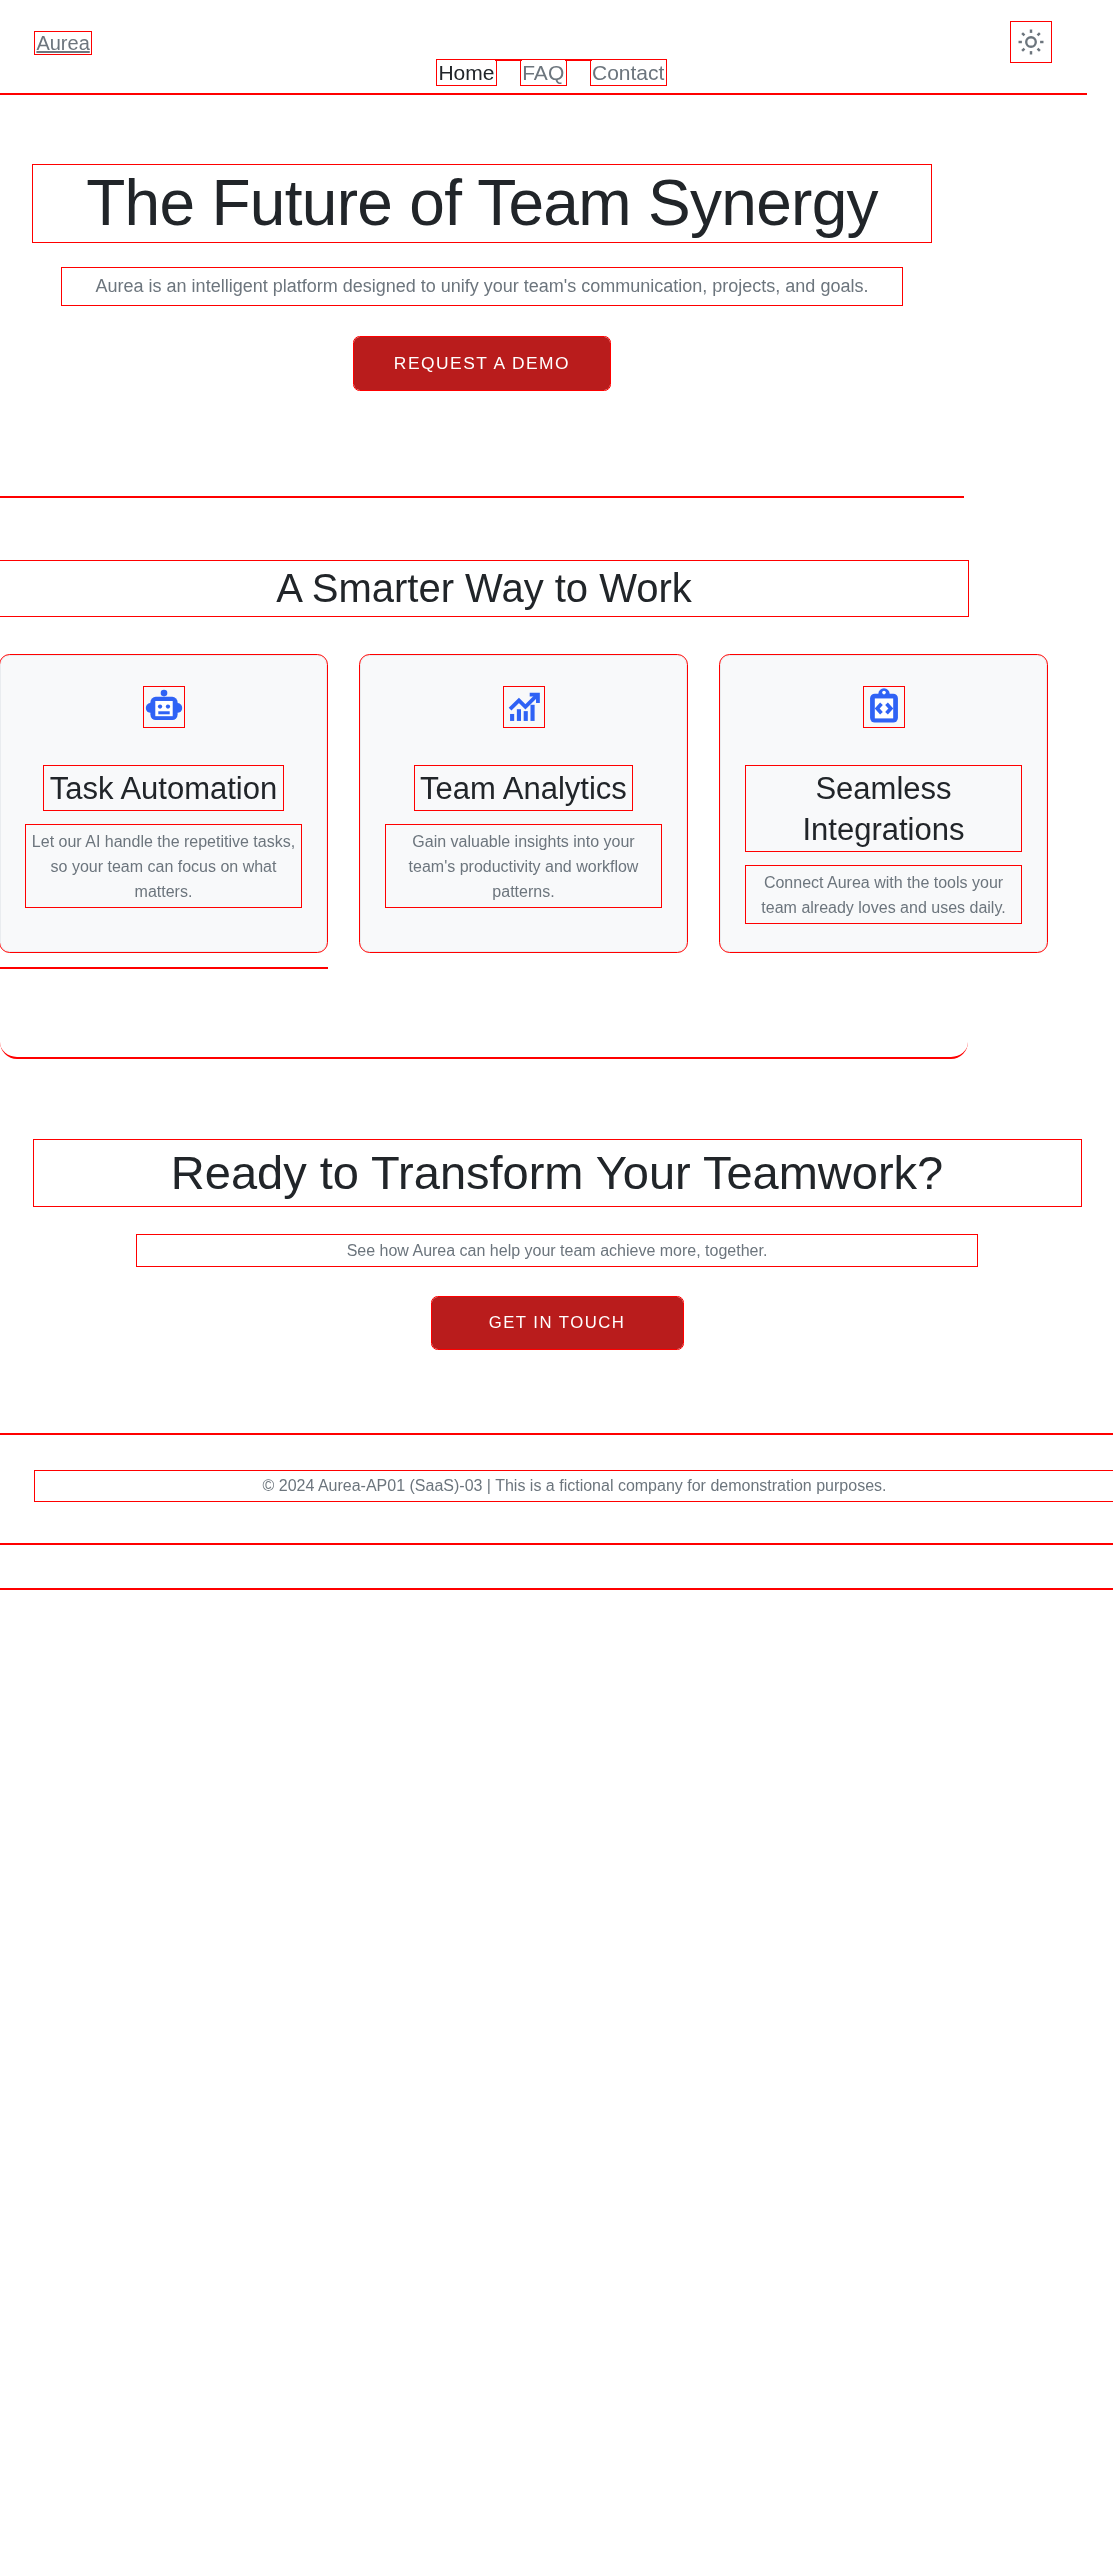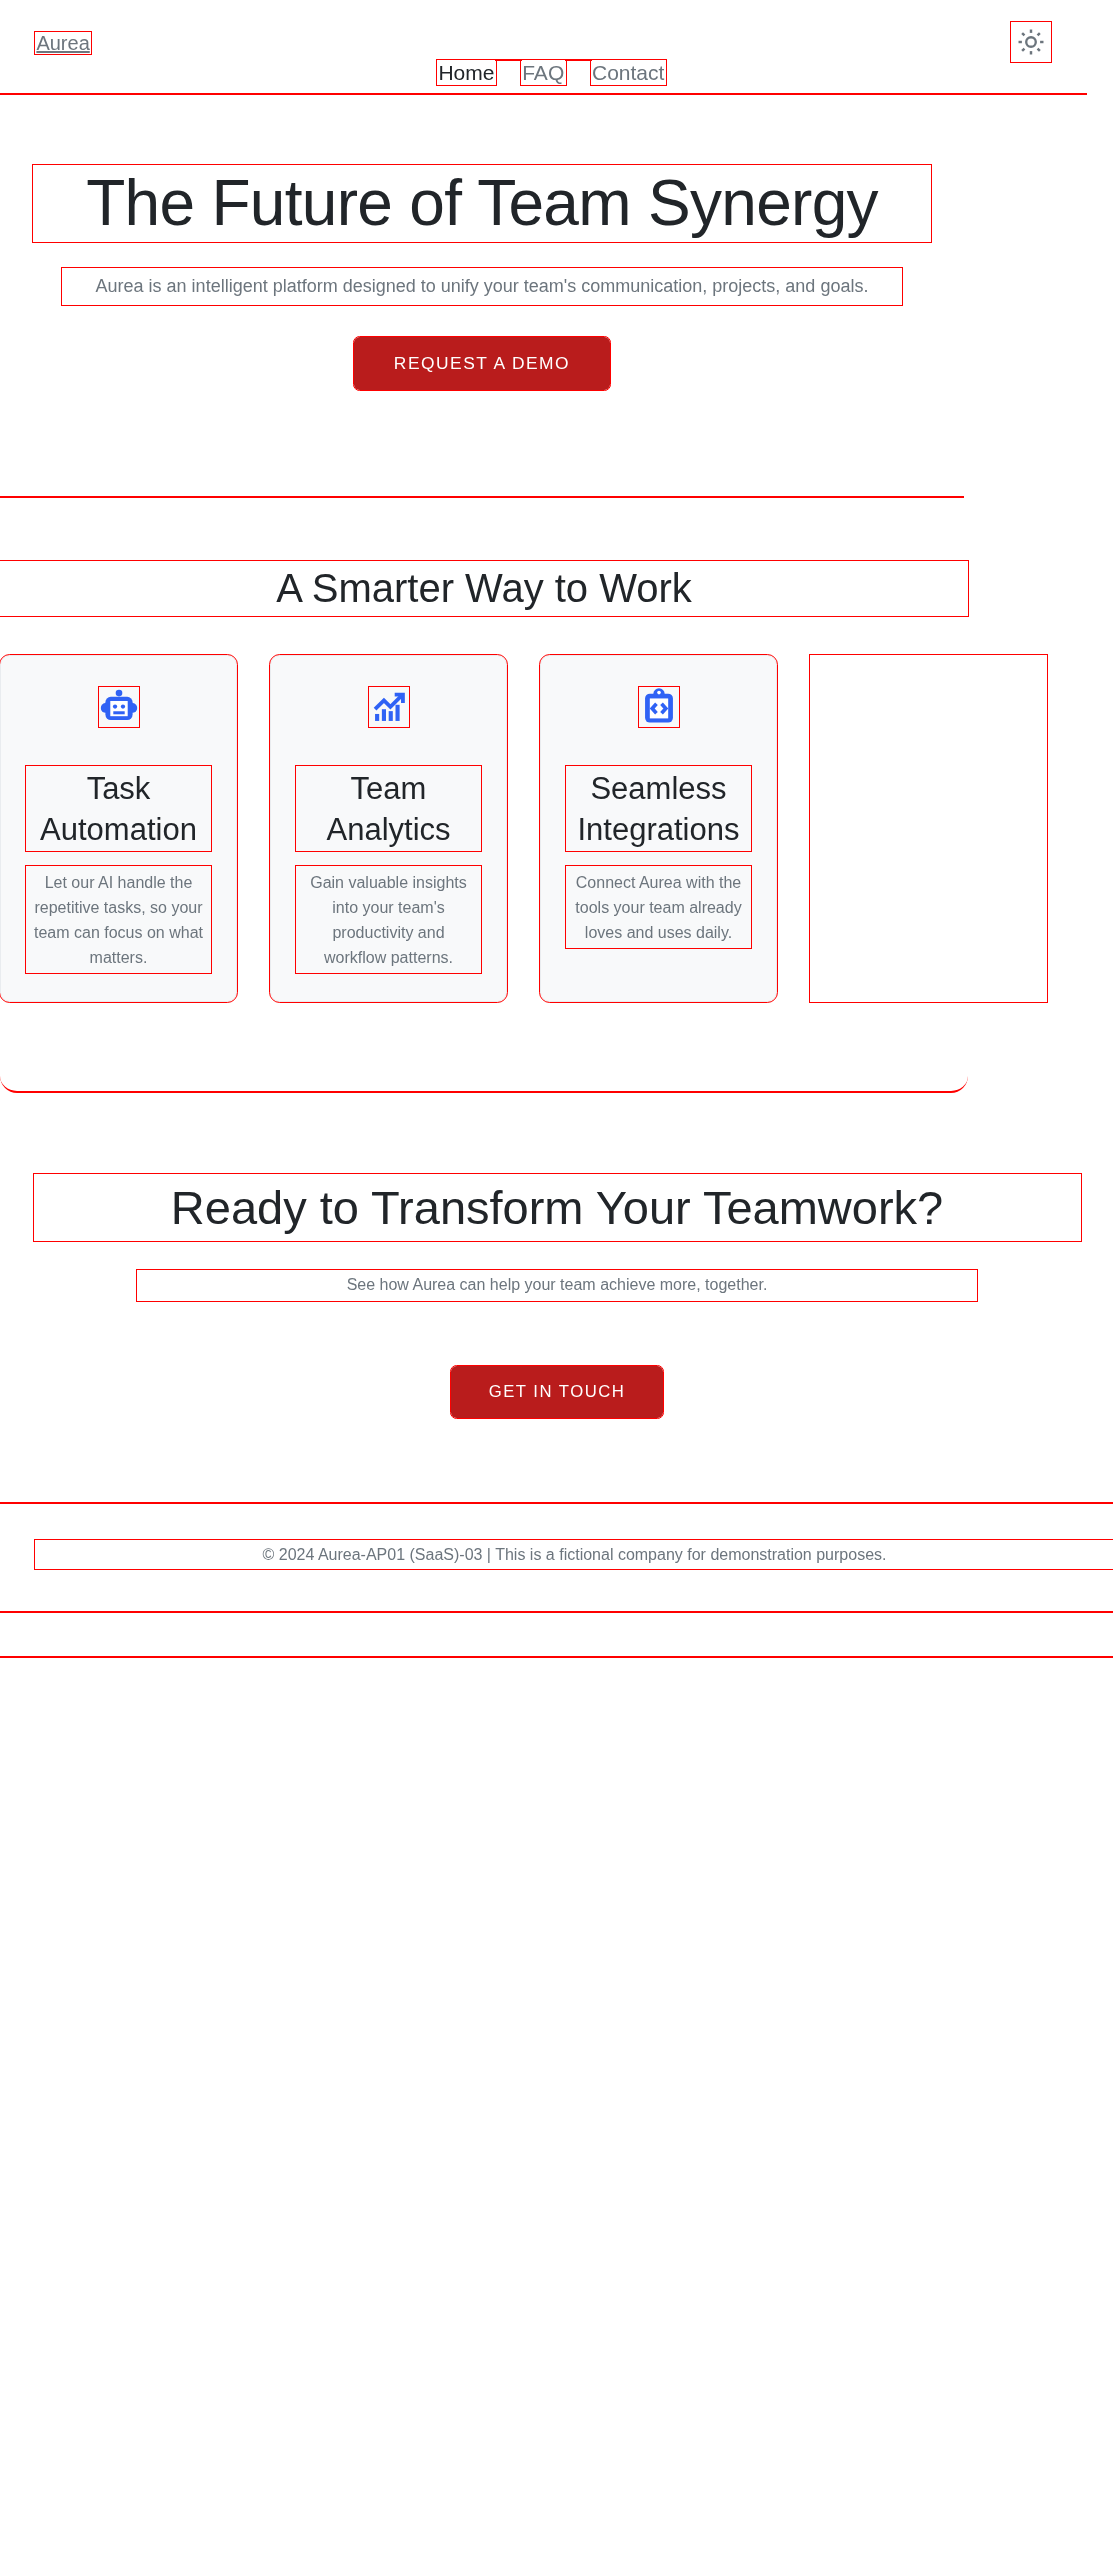--- a/index.html
+++ b/index.html
@@ -123,7 +123,7 @@
     width: 1047px;
     margin: 39px auto 0 auto;
     display: grid;
-    grid-template-columns: 1fr 1fr 1fr 1fr;
+    grid-template-columns: 1fr 1fr 1fr;
     column-gap: 33px;
     row-gap: 15.3px;
   }

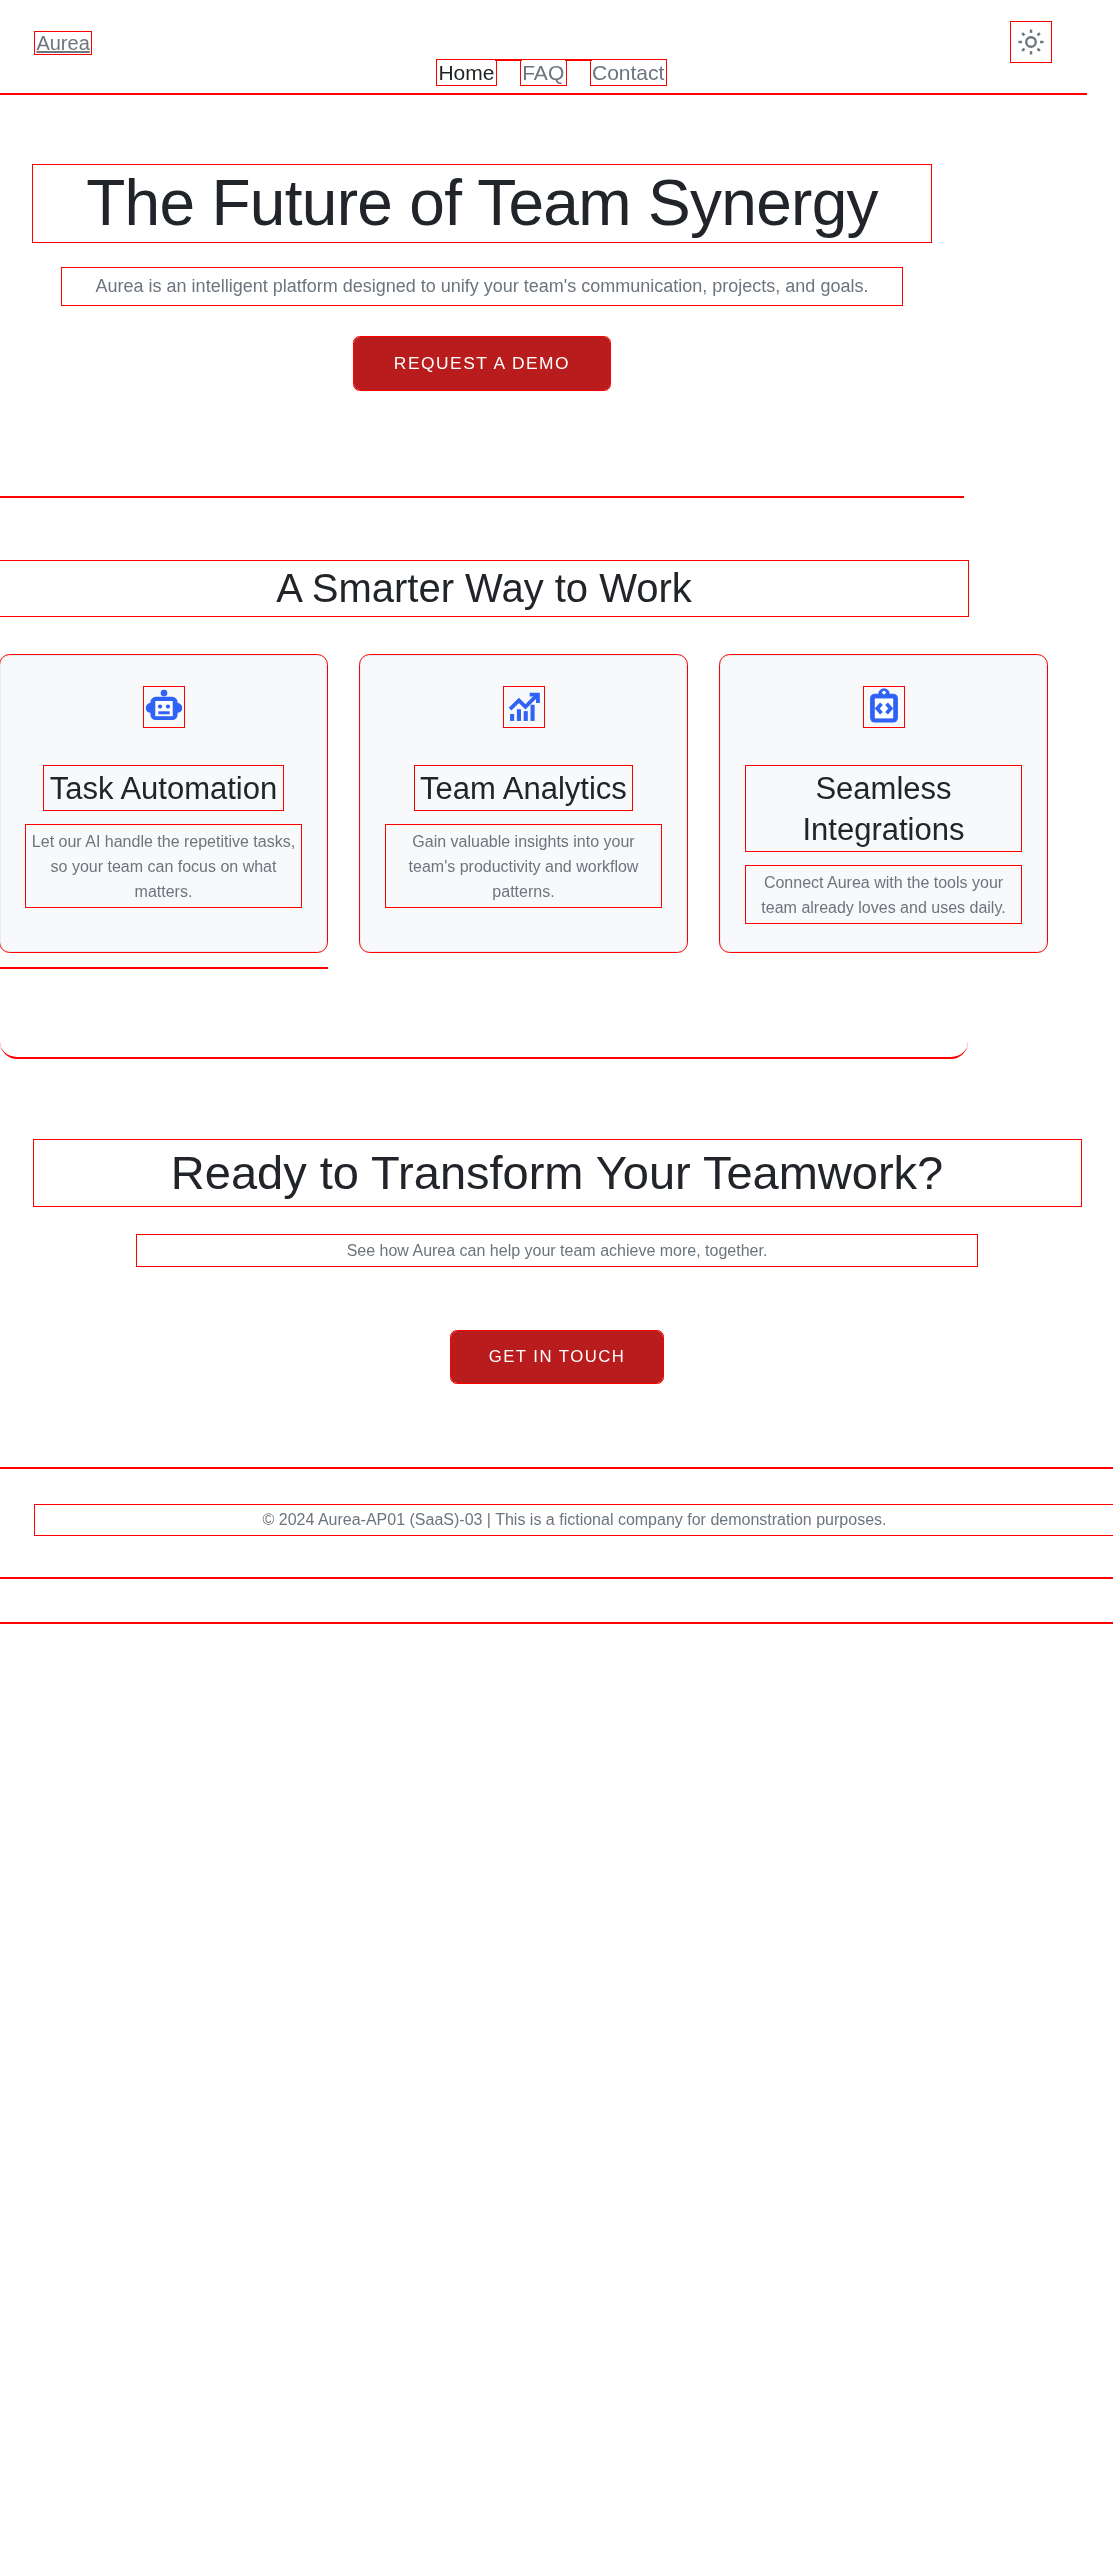--- a/index.html
+++ b/index.html
@@ -186,7 +186,7 @@
     padding: 3.5px 7px;
   }
   #cta-button-wrap { margin-top: 31px; display: flex; justify-content: center; }
-  #get-in-touch-button { width: 212px; height: 52px; font-size: 16.7px; letter-spacing: 1.5px; margin-top: 34px; }
+  #get-in-touch-button { width: 251px; height: 52px; font-size: 16.7px; letter-spacing: 1.5px; }
 
   
   #site-footer {

